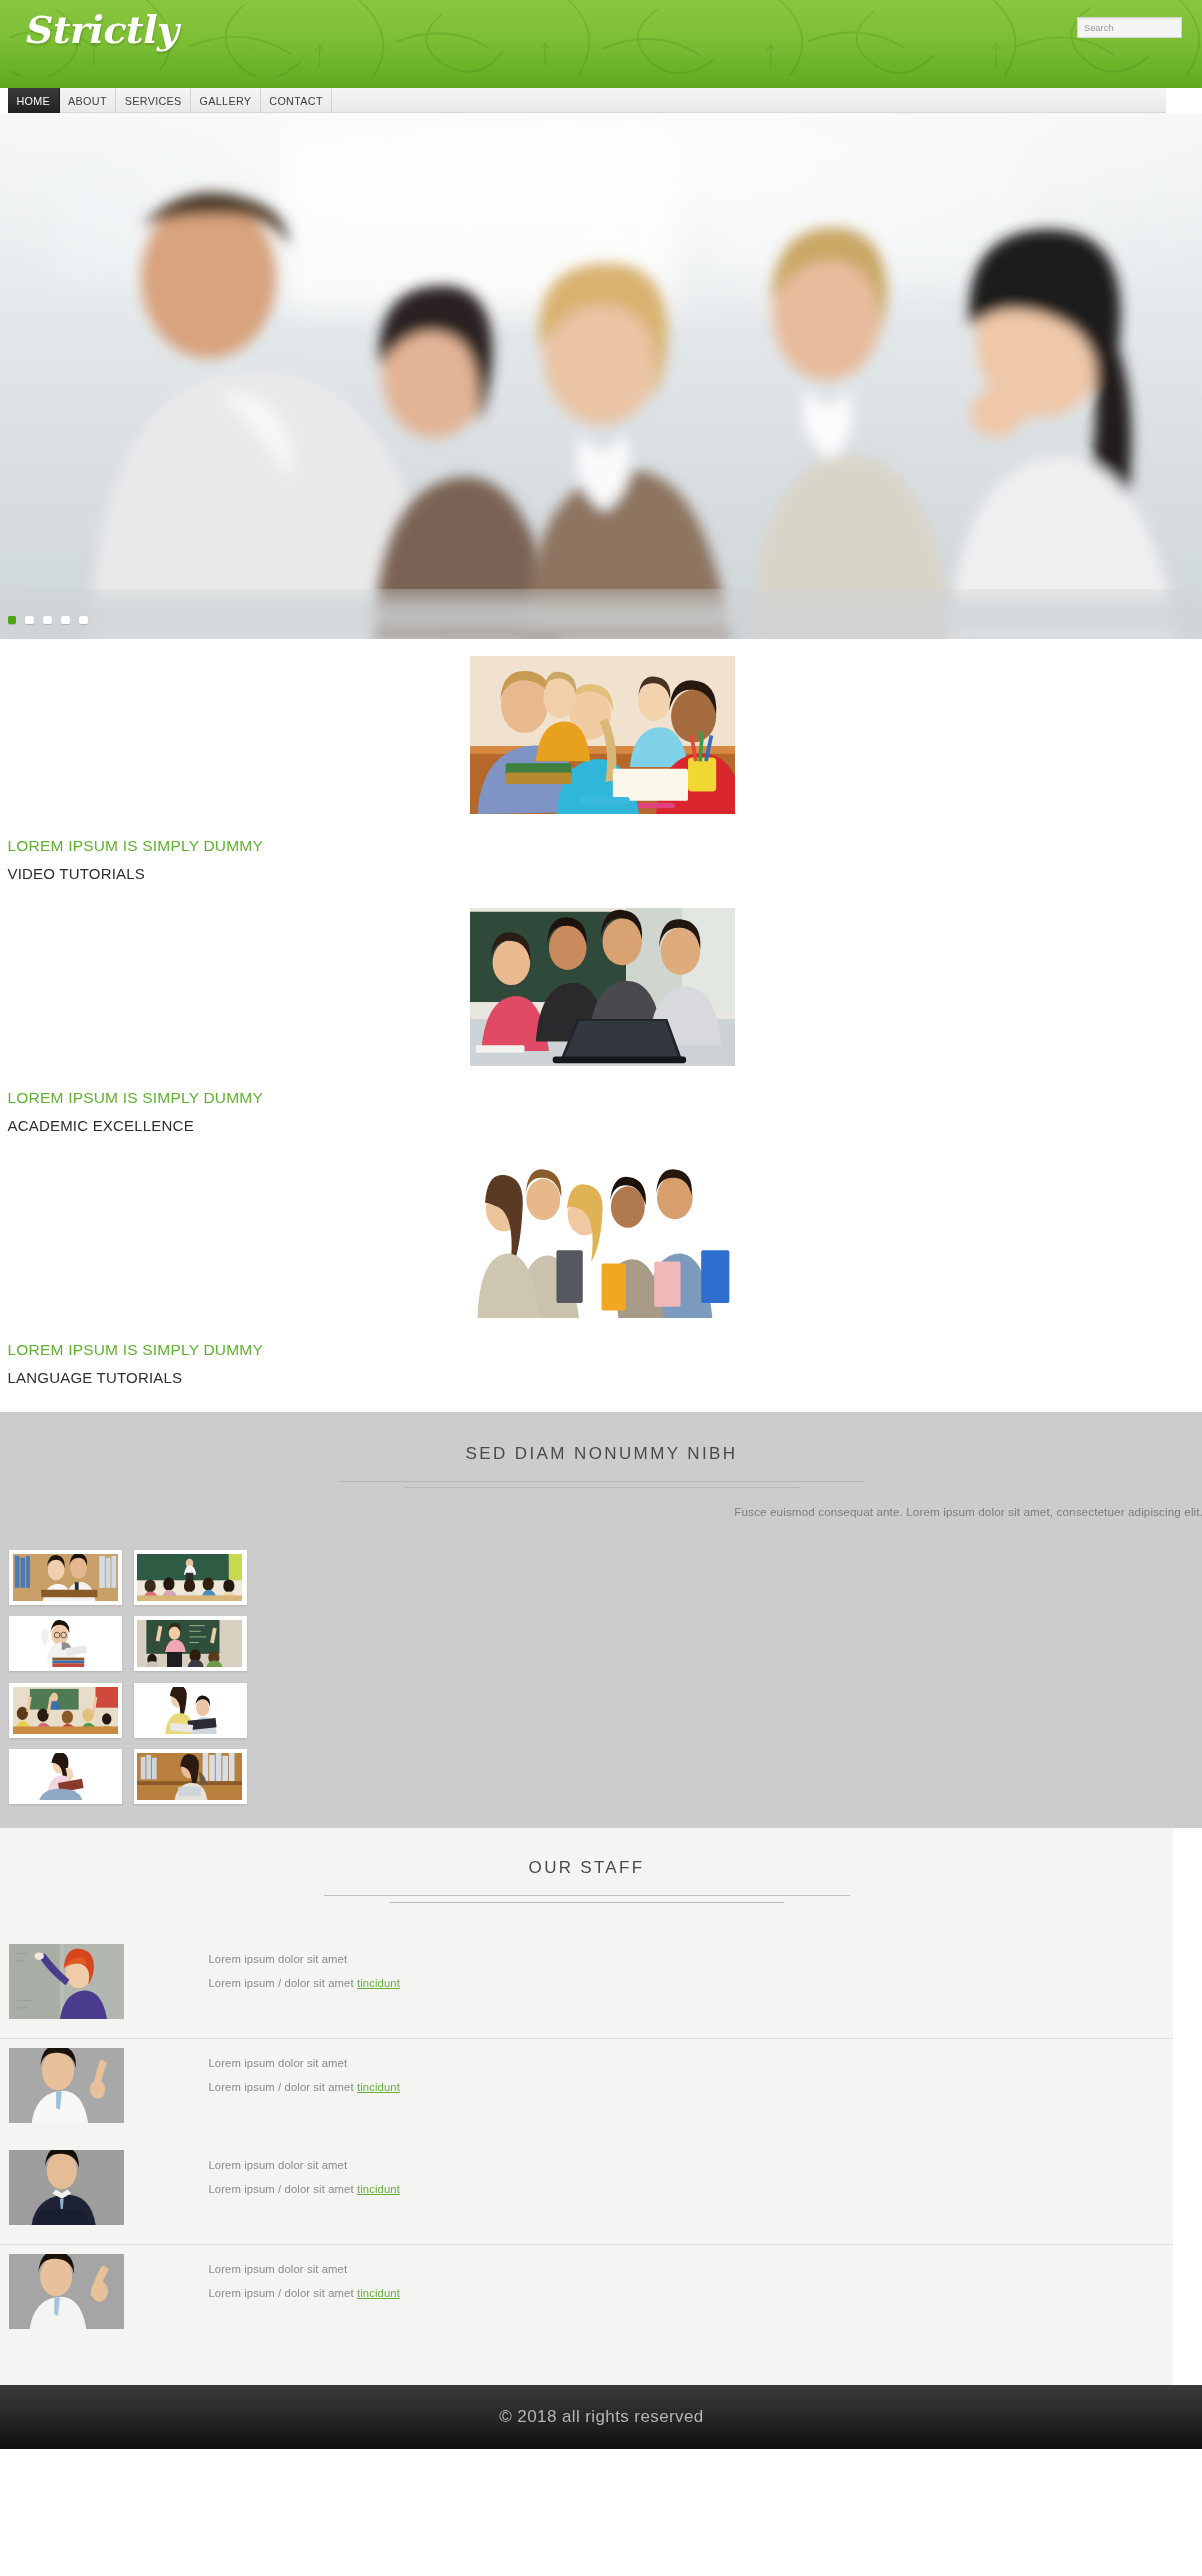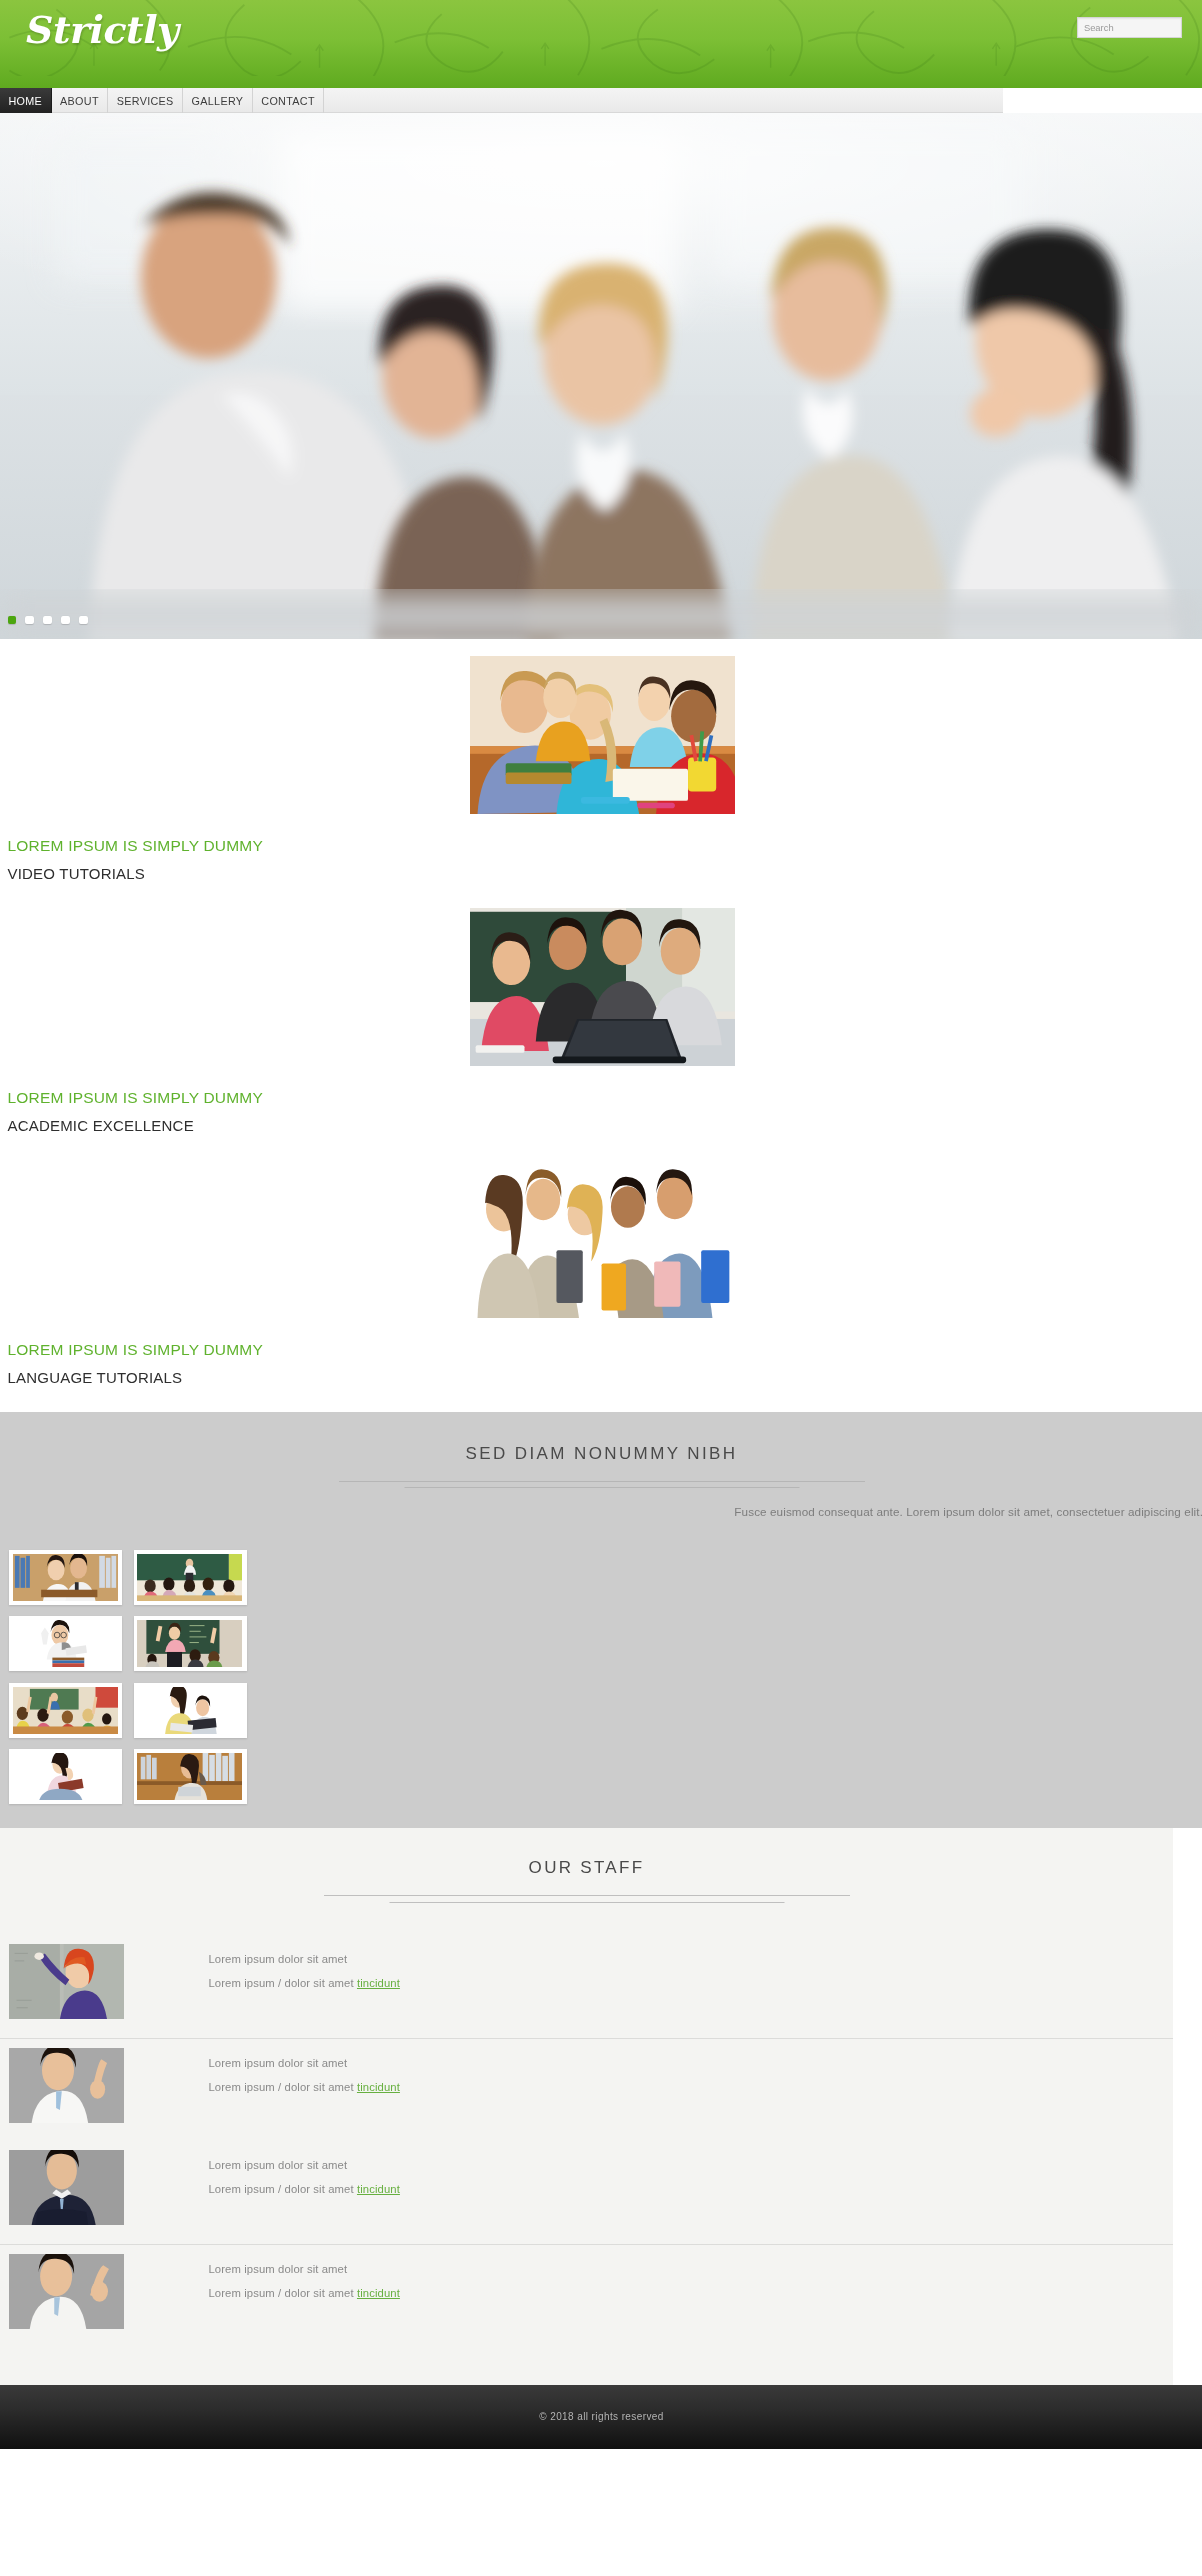--- a/index.html
+++ b/index.html
@@ -72,13 +72,14 @@
 
   
   .nav {
-    width: 1003px;
+    width: 1158px;
     height: 25px;
     background: linear-gradient(to bottom, #f4f4f4 0%, #e9e9e9 100%);
     border-bottom: 0.9px solid #d8d8d8;
     display: flex;
     align-items: stretch;
     font-size: 0;
+    margin-left: 8px;
   }
   .nav-item {
     display: inline-flex;

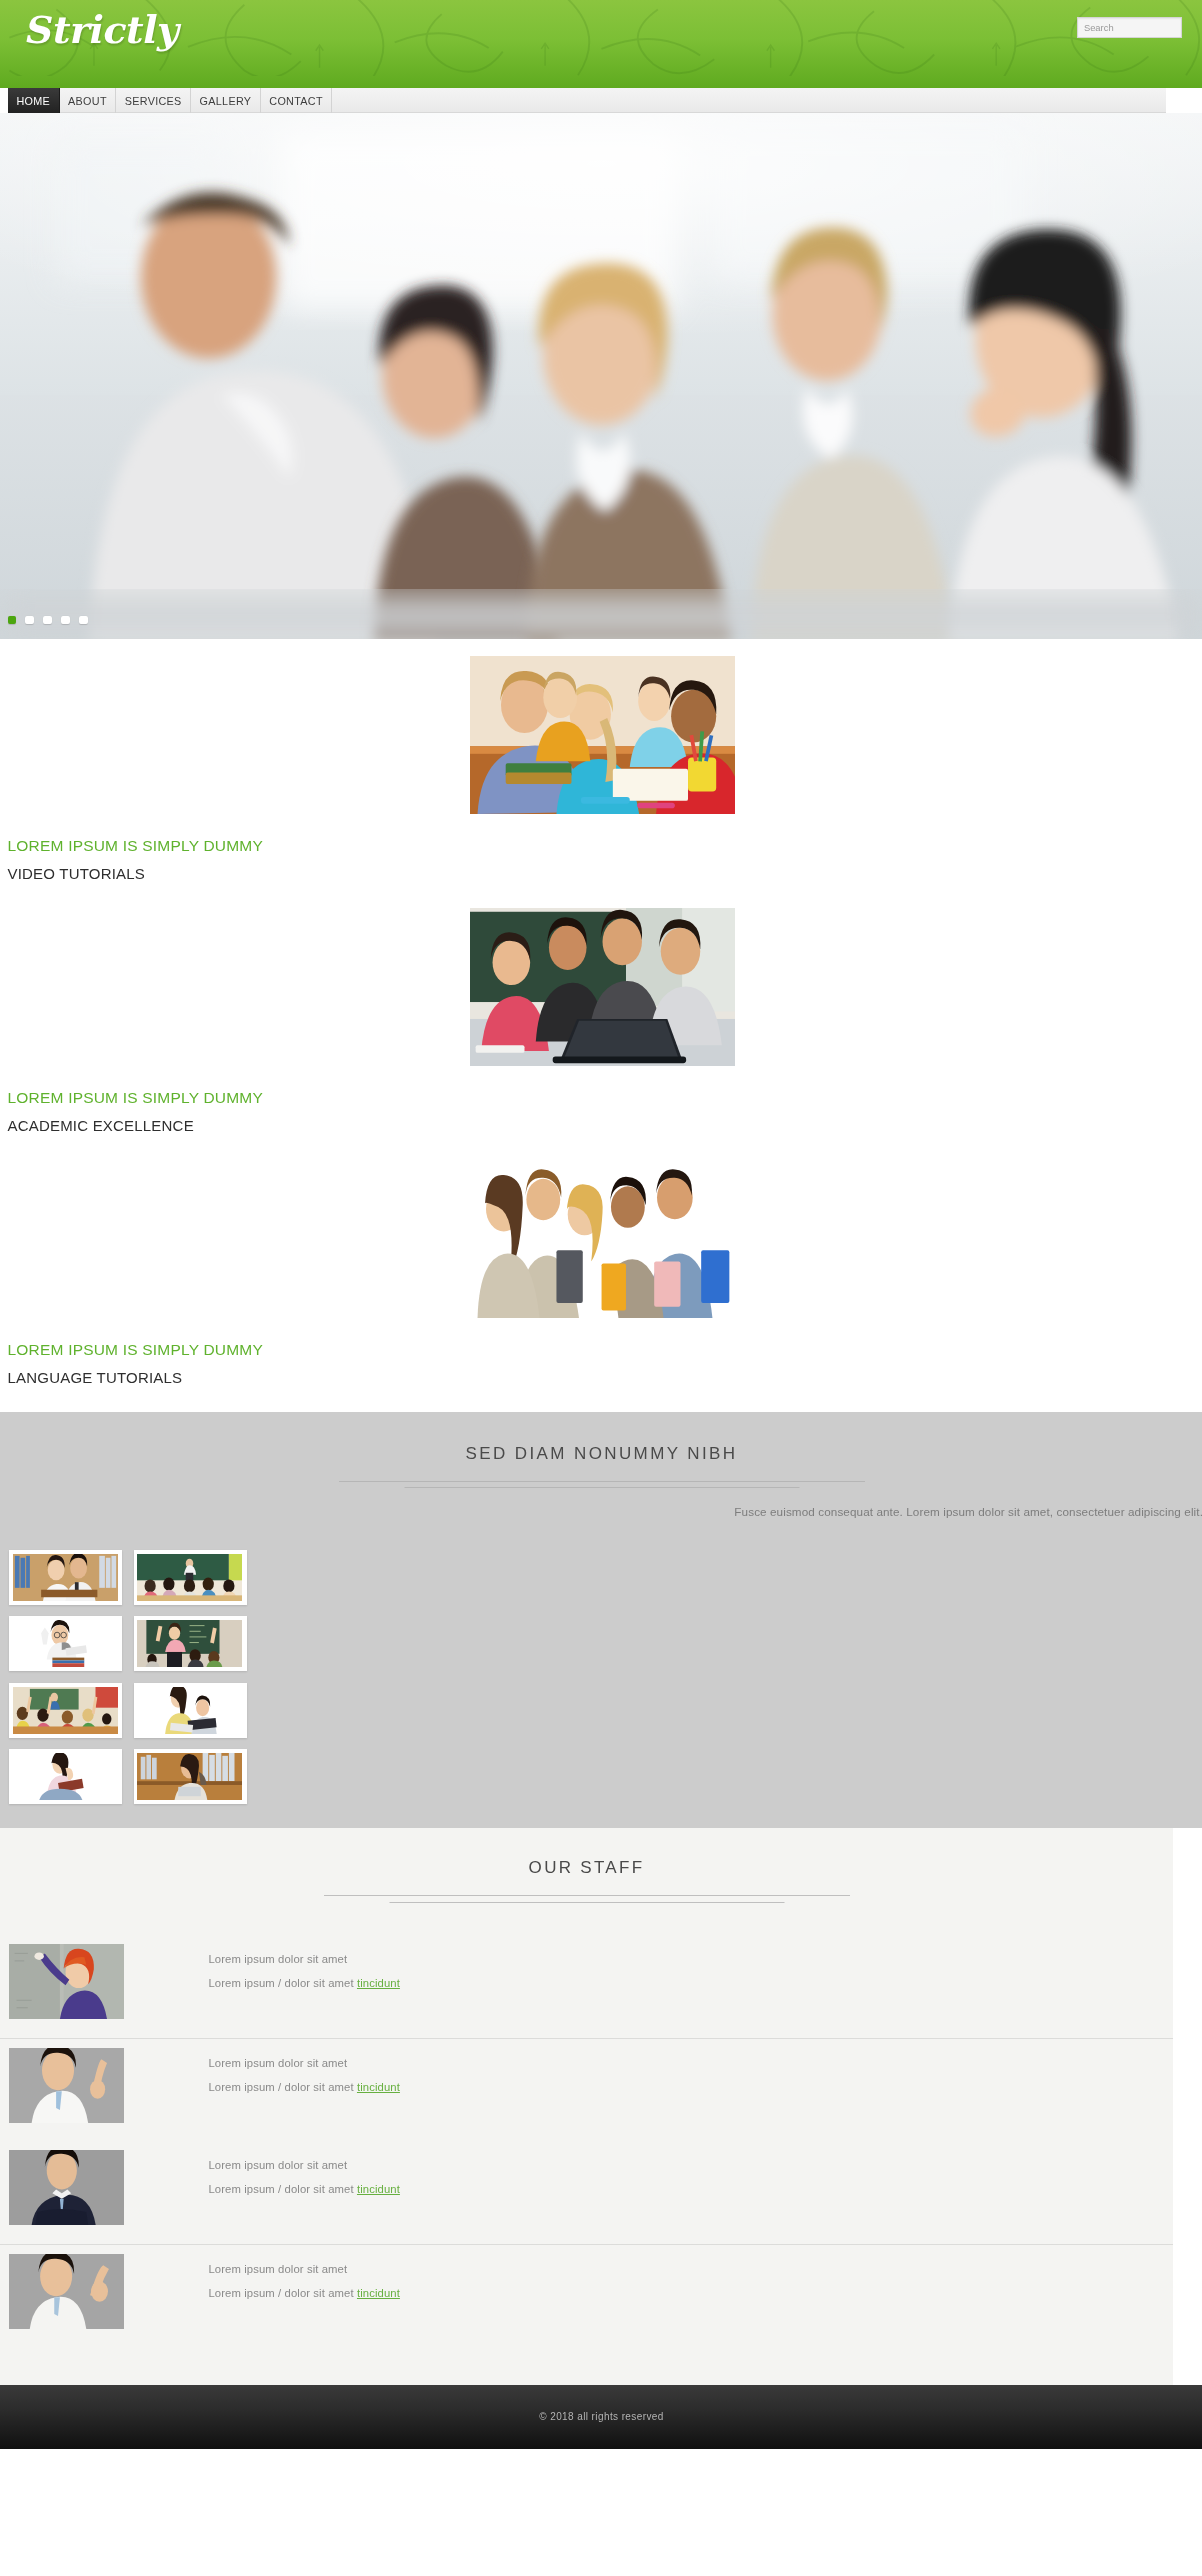--- a/index.html
+++ b/index.html
@@ -258,7 +258,7 @@
   }
   .footer-text {
     color: #b4b4b4;
-    font-size: 10px;
+    font-size: 17px;
     letter-spacing: 0.4px;
   }
 </style>

